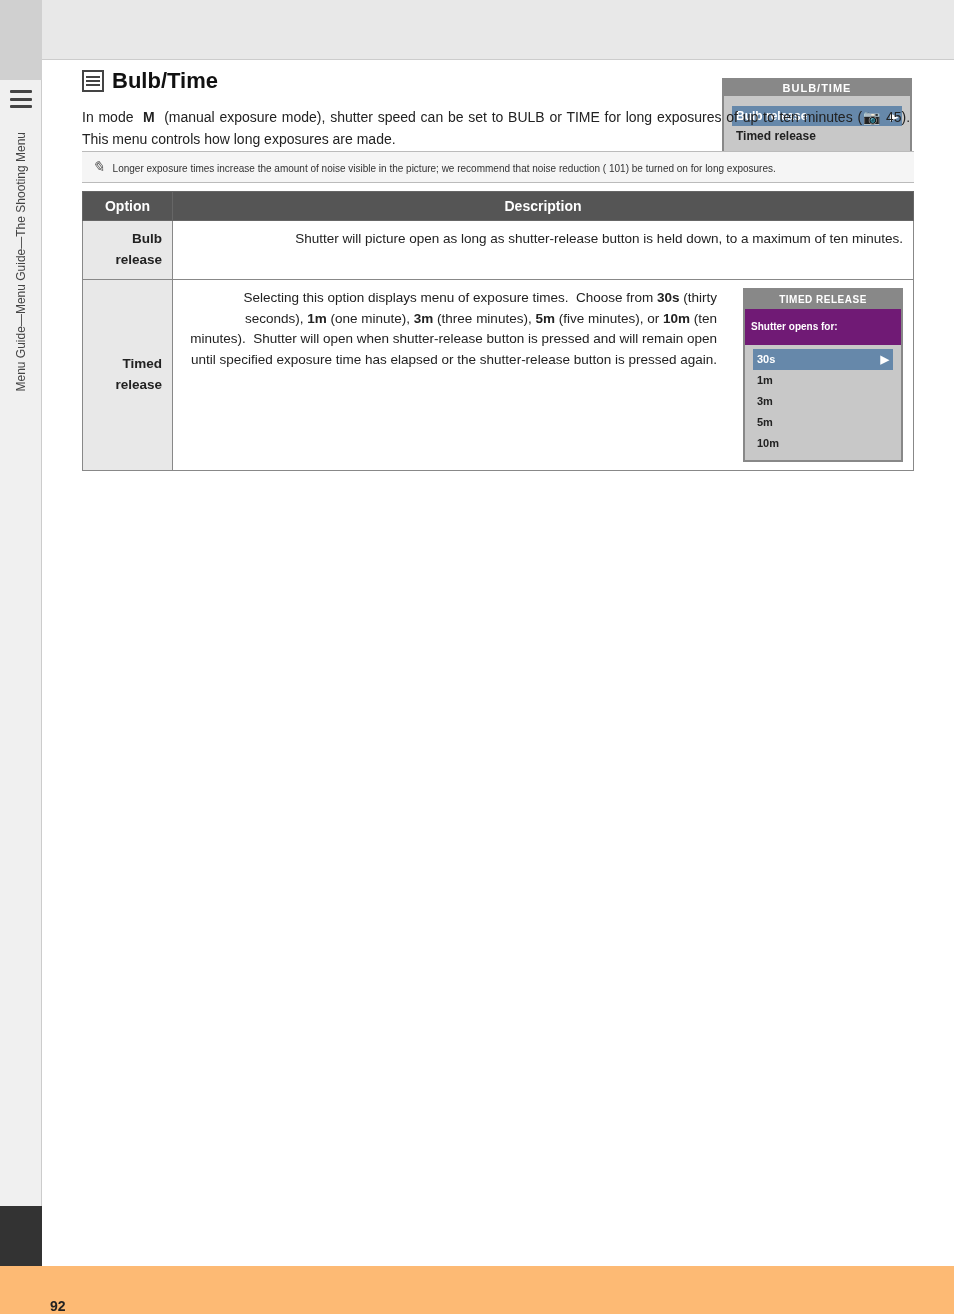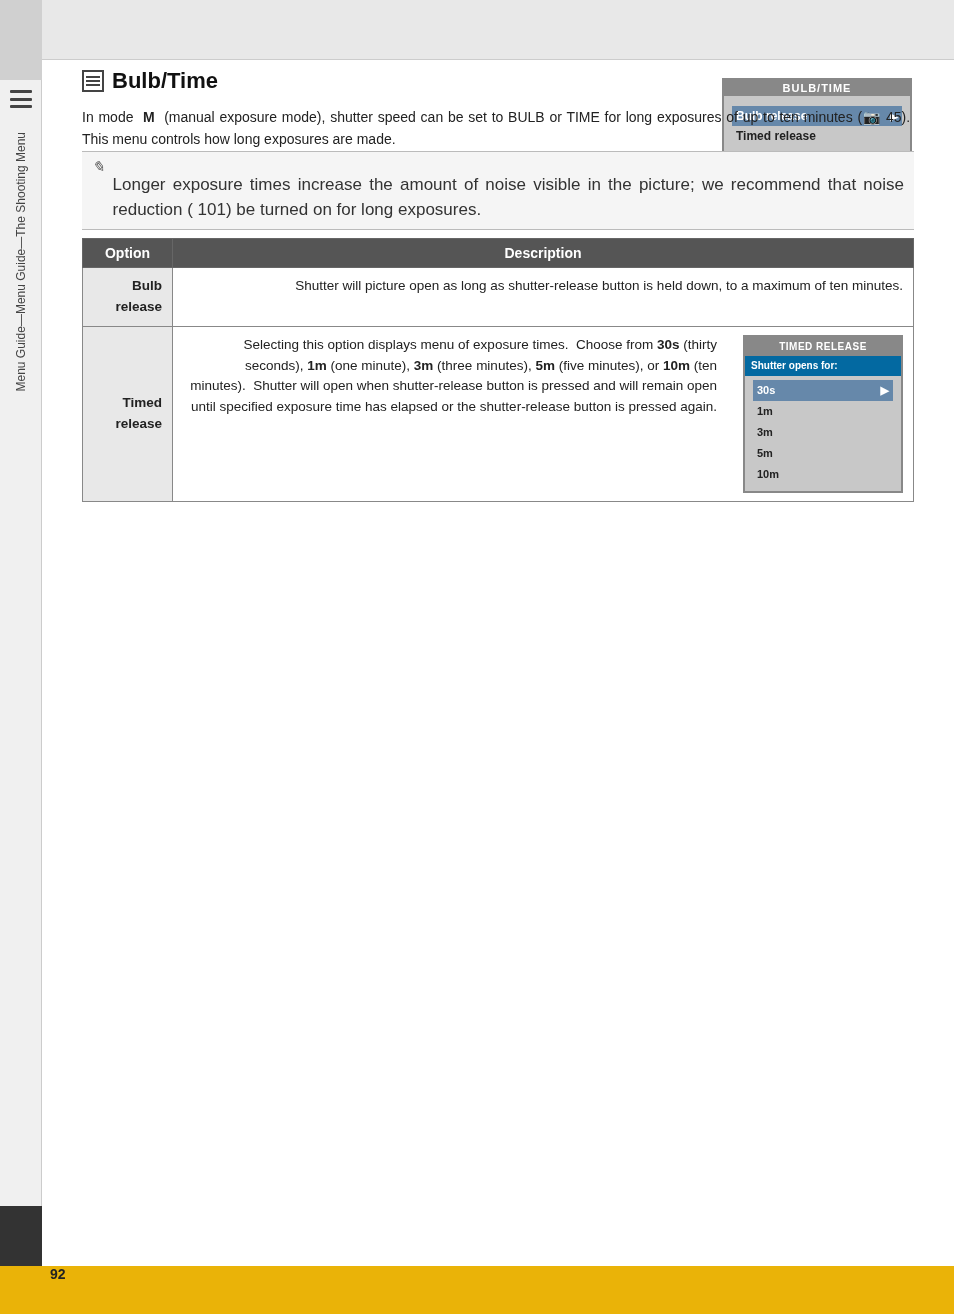--- a/index.html
+++ b/index.html
@@ -182,11 +182,11 @@
     }
 
     .note-body {
-      font-size: 17px;
+      font-size: 10px;
       line-height: 1.5;
       color: #333;
       text-align: justify;
-      margin-top: 14px;
+      margin-top: 3px;
     }
 
     

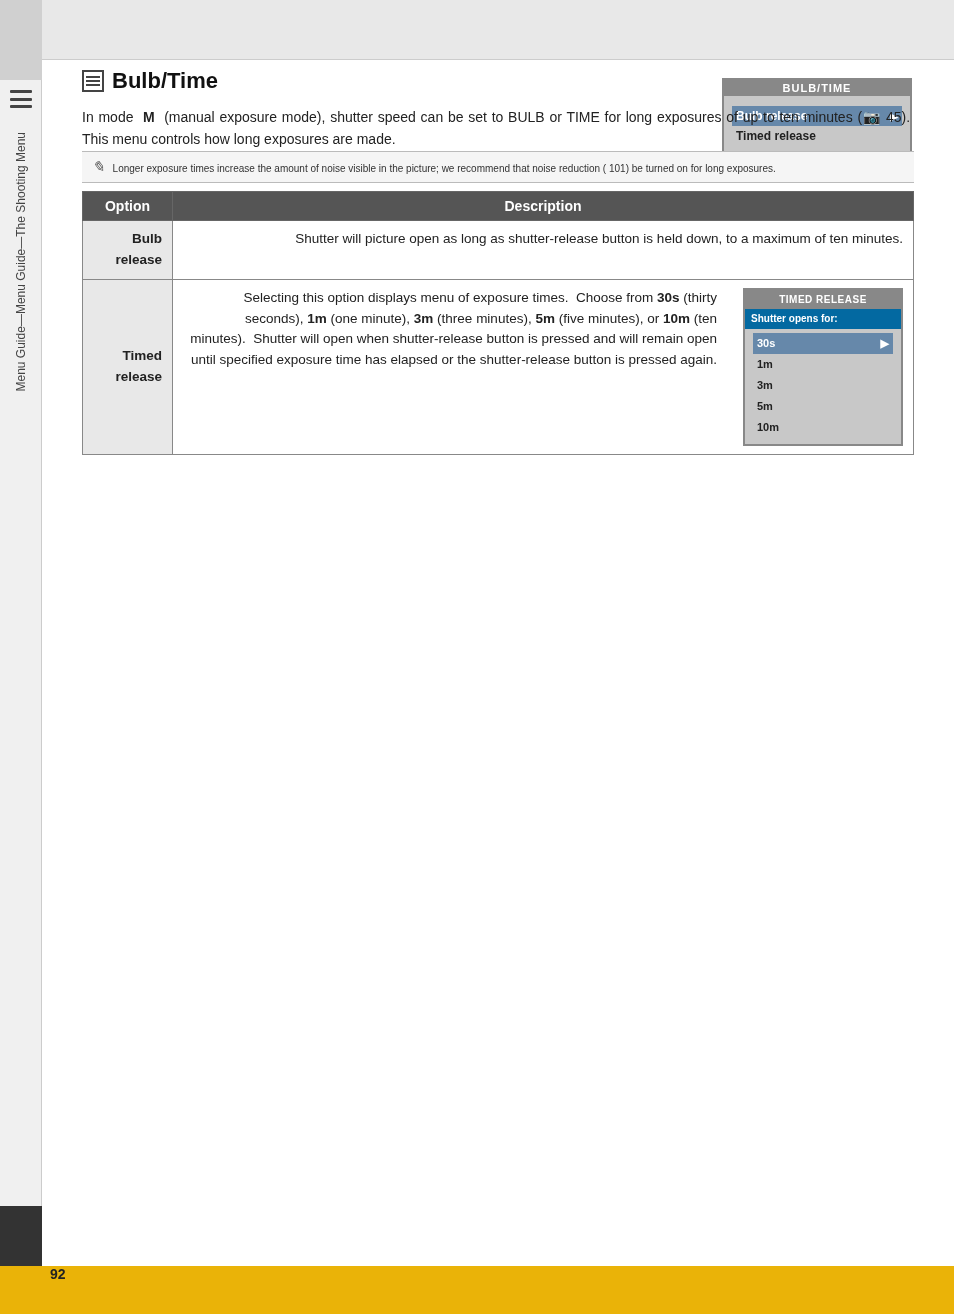--- a/index.html
+++ b/index.html
@@ -428,7 +428,7 @@
 
             <div class="lcd-timed">
               <div class="lcd-title-bar">TIMED RELEASE</div>
-              <div class="lcd-subtitle" style="background:#0369a1;color:#fff;font-size:10px;font-weight:bold;padding:2px 6px;">Shutter opens for:</div>
+              <div class="lcd-subtitle" style="background:#701a75;color:#fff;font-size:10px;font-weight:bold;padding:10px 6px;">Shutter opens for:</div>
               <div class="lcd-body">
                 <div class="lcd-item selected">
                   <span>30s</span>

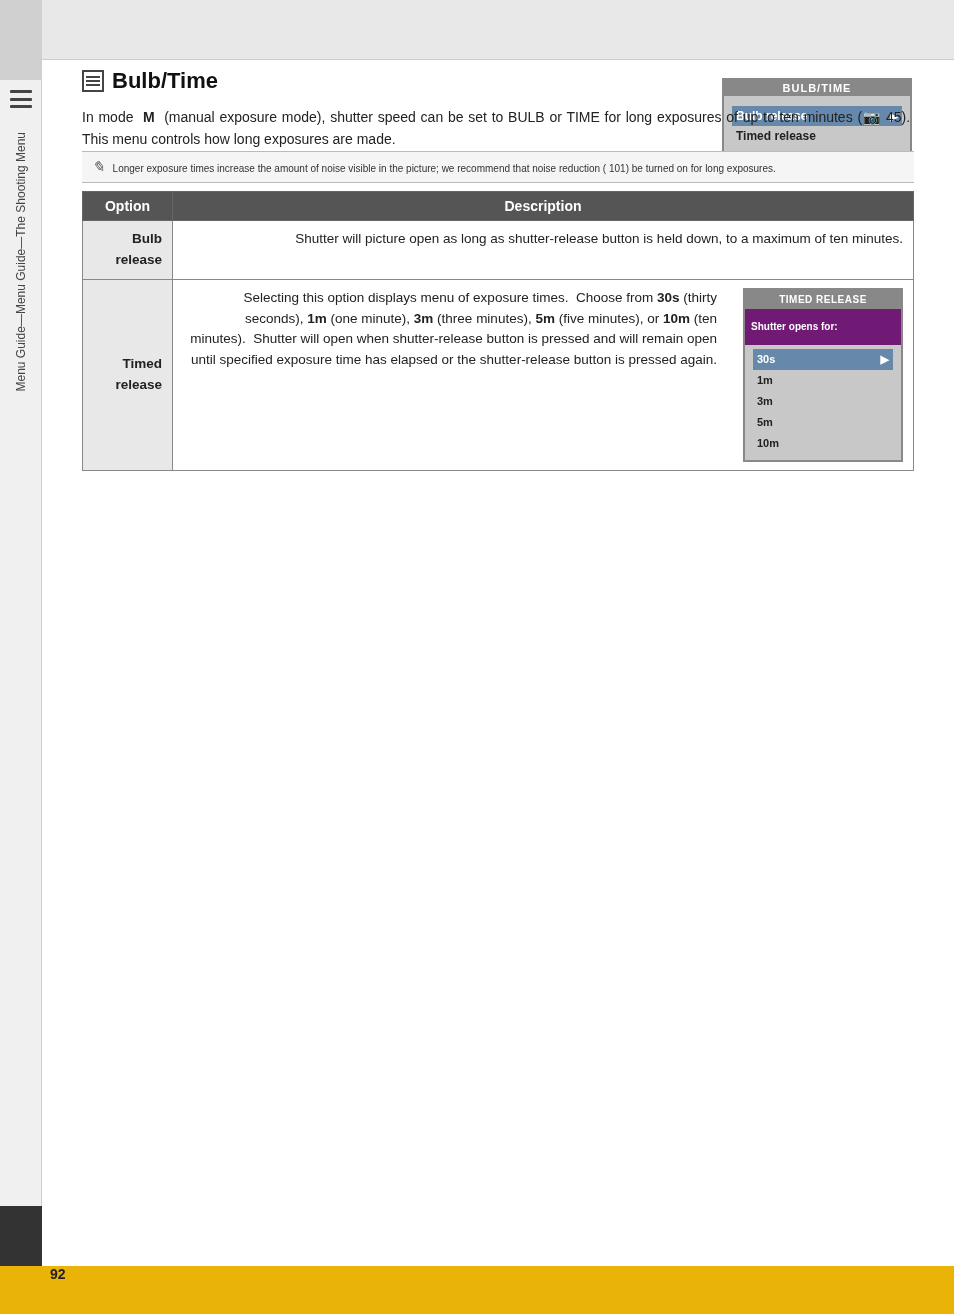--- a/index.html
+++ b/index.html
@@ -74,9 +74,9 @@
       left: 0;
       width: 954px;
       height: 48px;
-      background: #eab308;
-      display: flex;
-      align-items: flex-start;
+      background: #fdba74;
+      display: flex;
+      align-items: flex-end;
       padding-left: 50px;
     }
 

